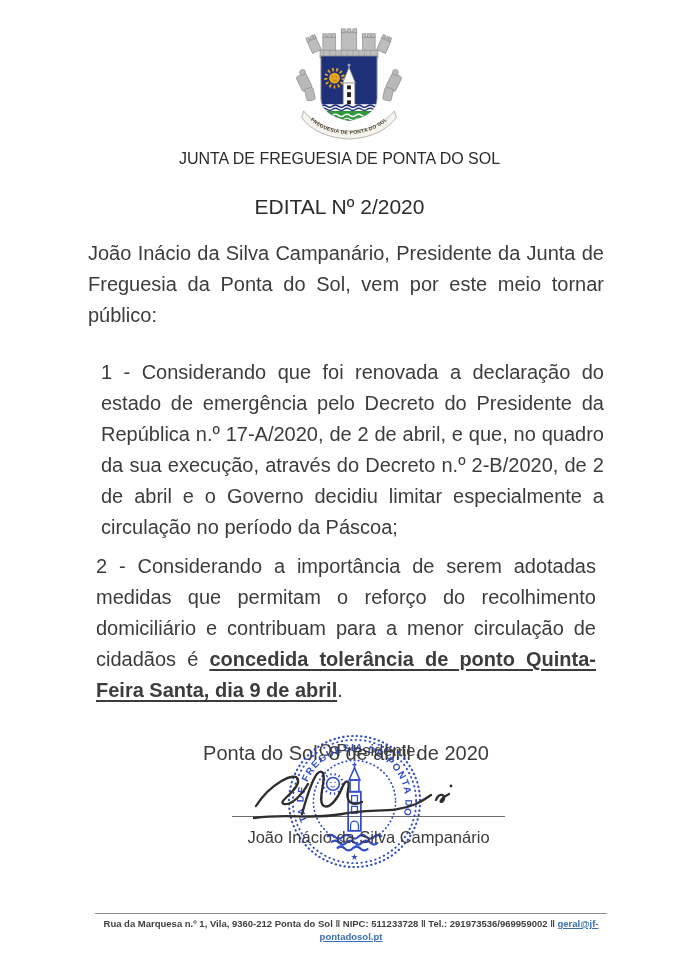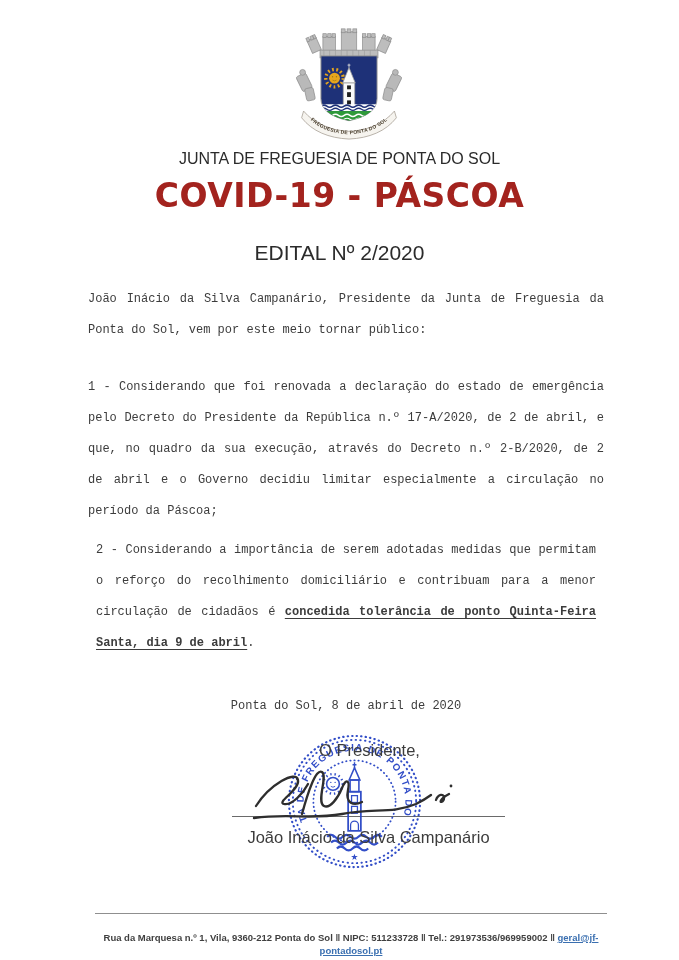--- a/index.html
+++ b/index.html
@@ -189,7 +189,6 @@
     <div>JUNTA DE FREGUESIA DE PONTA DO SOL</div>
   </div>
 
-  <h1 class="covid-title">COVID-19 - PÁSCOA</h1>
 
   <div class="edital">EDITAL Nº 2/2020</div>
 

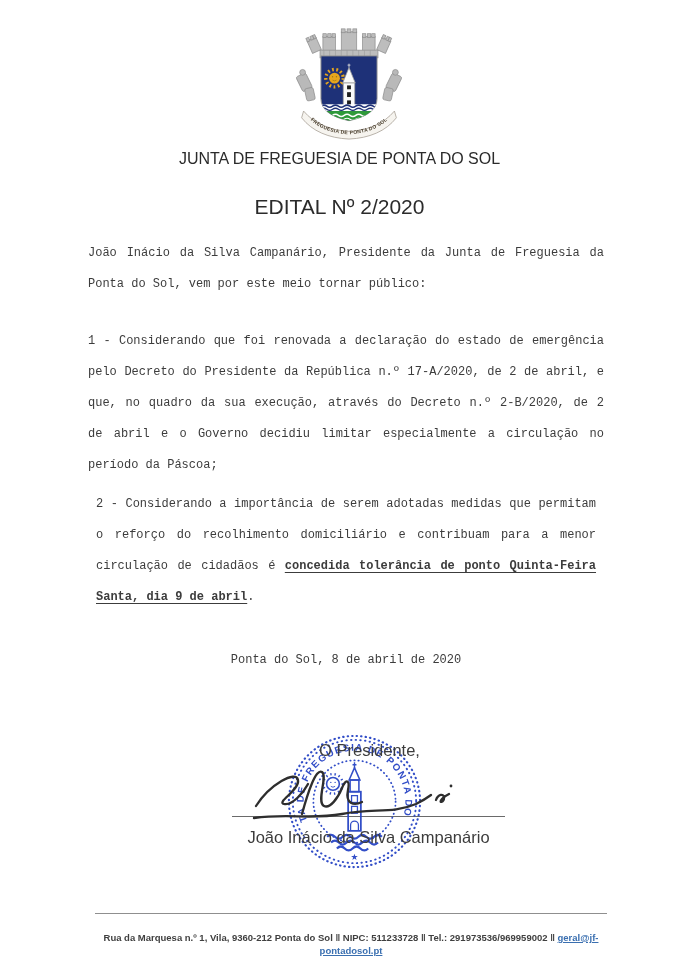--- a/index.html
+++ b/index.html
@@ -39,10 +39,9 @@
   }
   .textcol{
     padding:0 75px 0 88px;
-    font-size:12px;line-height:31px;
+    font-size:20px;line-height:31px;
     text-align:justify;
     color:#3c3c3c;
-    font-family:Liberation Mono, monospace;
   }
   .intro{margin:18px 0 0 0;}
   .para1{margin:26px 0 0 0;}

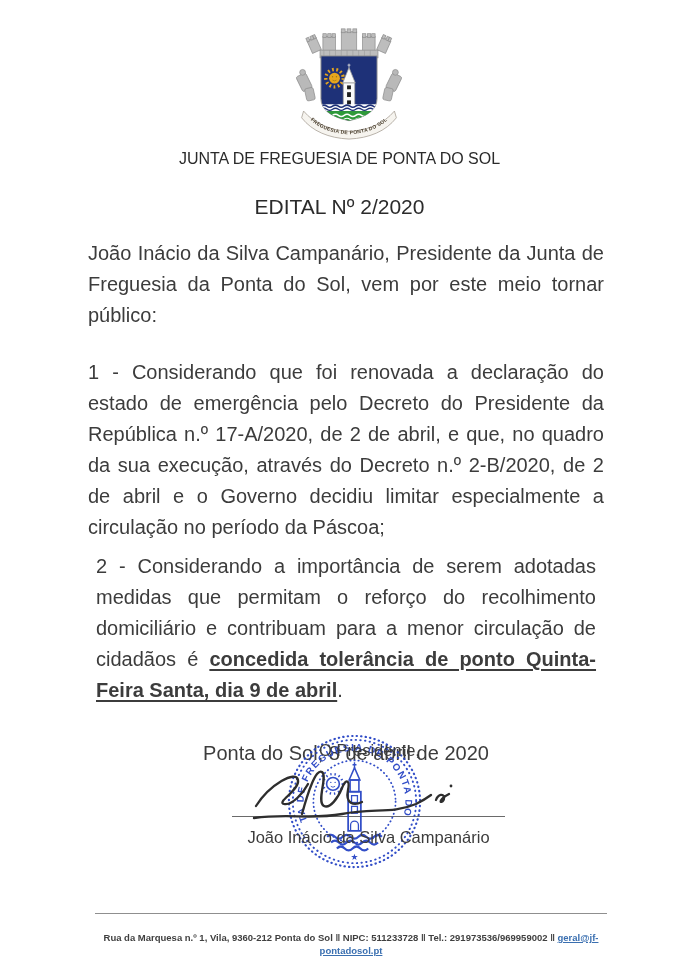--- a/index.html
+++ b/index.html
@@ -44,7 +44,7 @@
     color:#3c3c3c;
   }
   .intro{margin:18px 0 0 0;}
-  .para1{margin:26px 0 0 0;}
+  .para1{margin:26px 0 0 13px;}
   .para2{margin:8px;}
   .emph{
     font-weight:bold;

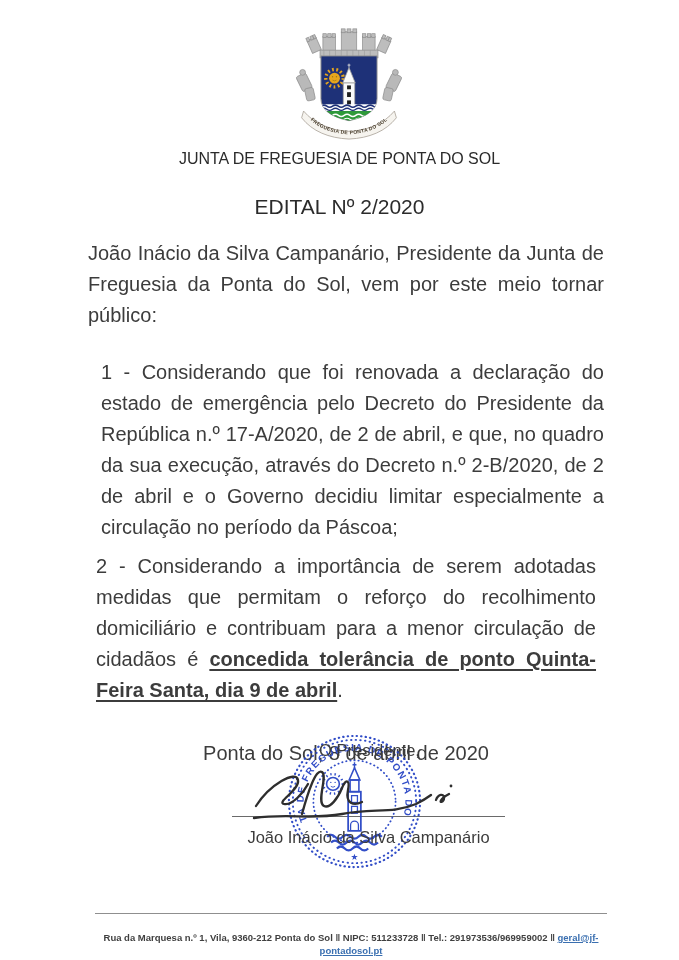--- a/index.html
+++ b/index.html
@@ -85,7 +85,7 @@
   .footer{
     position:absolute;top:913px;left:95px;width:512px;
     border-top:1px solid #8f8f8f;
-    padding-top:17px;
+    padding-top:3px;
     text-align:center;
     font-size:9.5px;font-weight:bold;line-height:13px;
     color:#3f3f3f;

